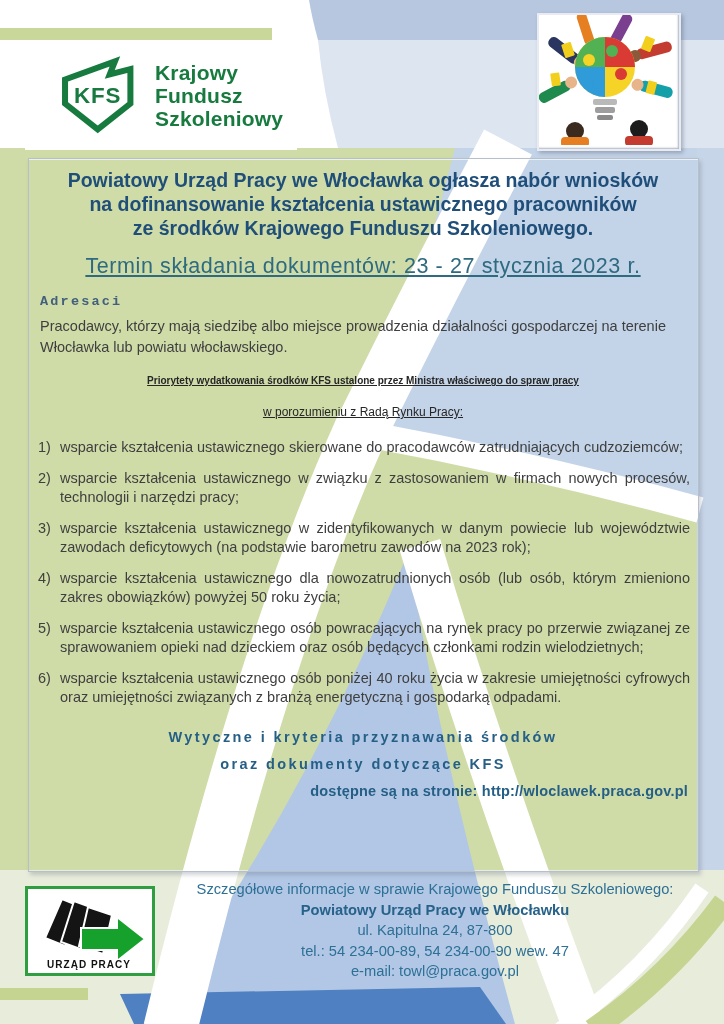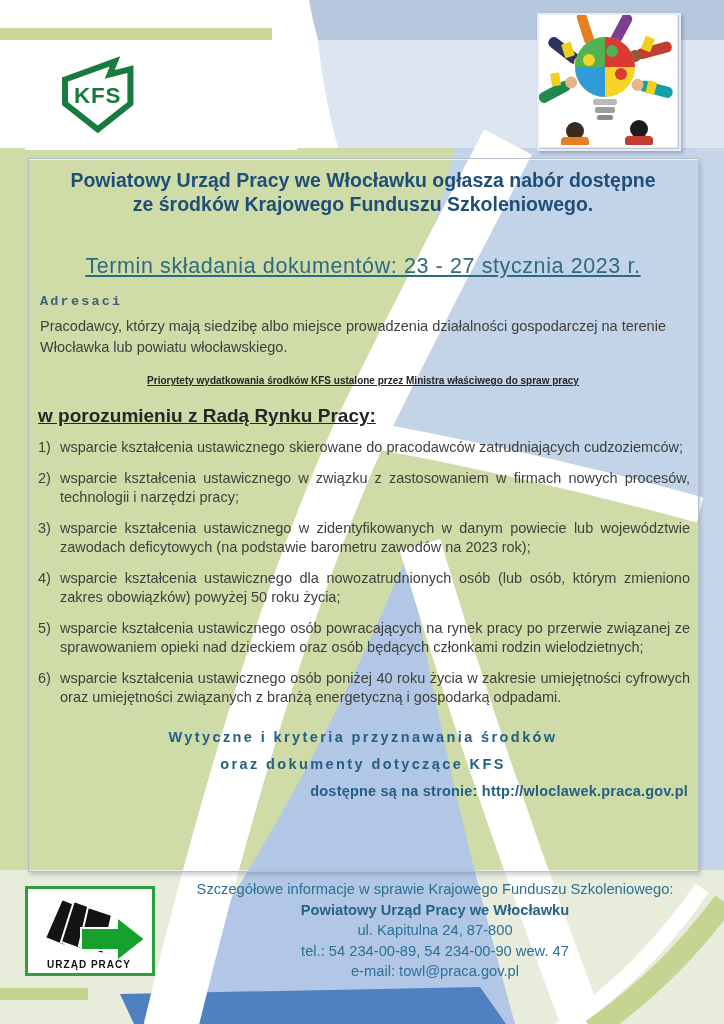--- a/index.html
+++ b/index.html
@@ -94,6 +94,11 @@
       <path d="M14,30 L72,9 L66,24 L90,18 L90,58 L52,88 L14,58 Z" fill="#ffffff" stroke="#177a3e" stroke-width="7" stroke-linejoin="miter"></path>
       <text x="52" y="57" text-anchor="middle" font-family="Liberation Sans, sans-serif" font-size="26" font-weight="bold" fill="#177a3e" letter-spacing="1">KFS</text>
     </svg>
+    <div class="logo-name">
+      <div>Krajowy</div>
+      <div>Fundusz</div>
+      <div>Szkoleniowy</div>
+    </div>
   </div>
 
   <div class="abs illu-box">

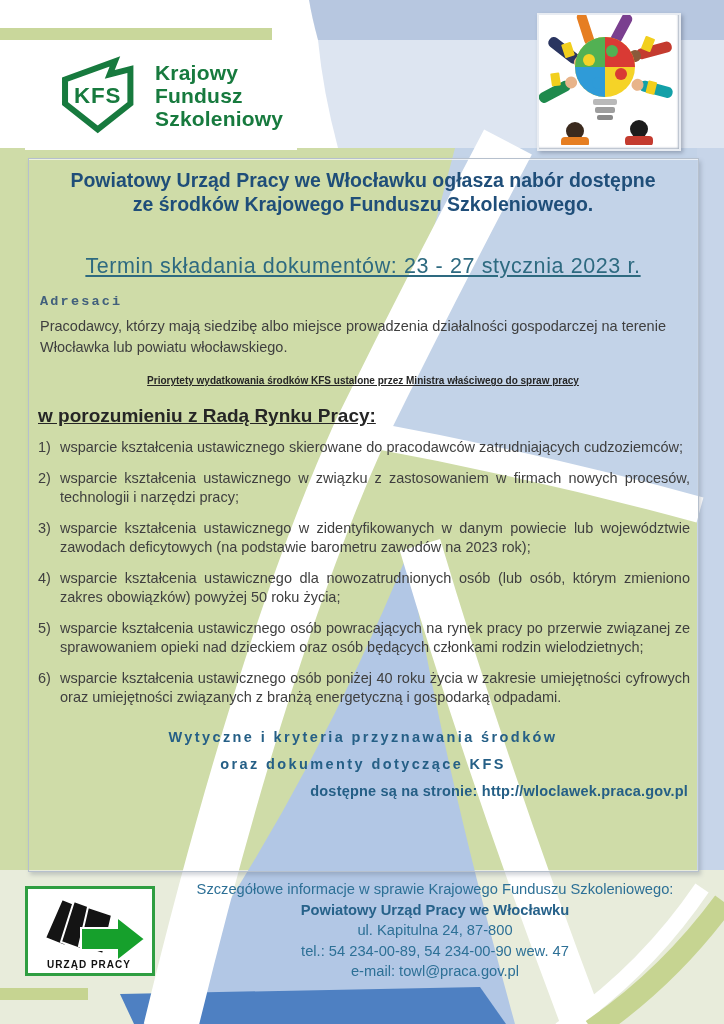--- a/index.html
+++ b/index.html
@@ -162,7 +162,7 @@
   <div class="abs content-box"></div>
 
   <div class="abs title">
-    <div>Powiatowy Urząd Pracy we Włocławku ogłasza nabór dostępne</div>
+    <div>Powiatowy Urząd Pracy we Włocławka ogłasza nabór wniosków</div>
     <div>ze środków Krajowego Funduszu Szkoleniowego.</div>
   </div>
 

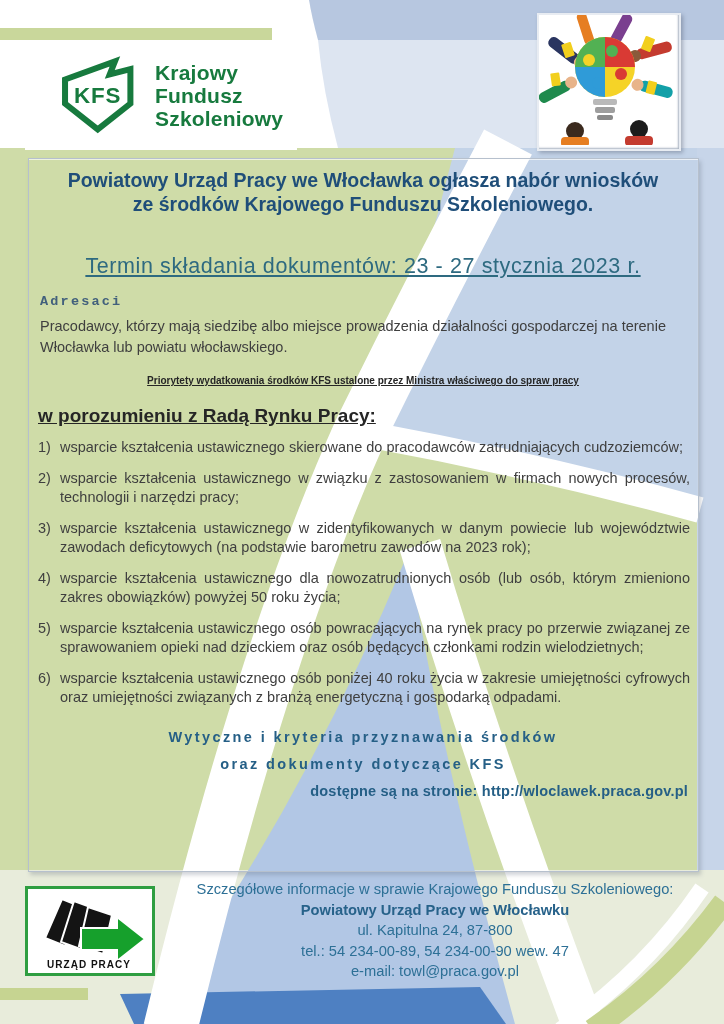--- a/index.html
+++ b/index.html
@@ -163,6 +163,7 @@
 
   <div class="abs title">
     <div>Powiatowy Urząd Pracy we Włocławka ogłasza nabór wniosków</div>
+    <div>na dofinansowanie kształcenia ustawicznego pracowników</div>
     <div>ze środków Krajowego Funduszu Szkoleniowego.</div>
   </div>
 

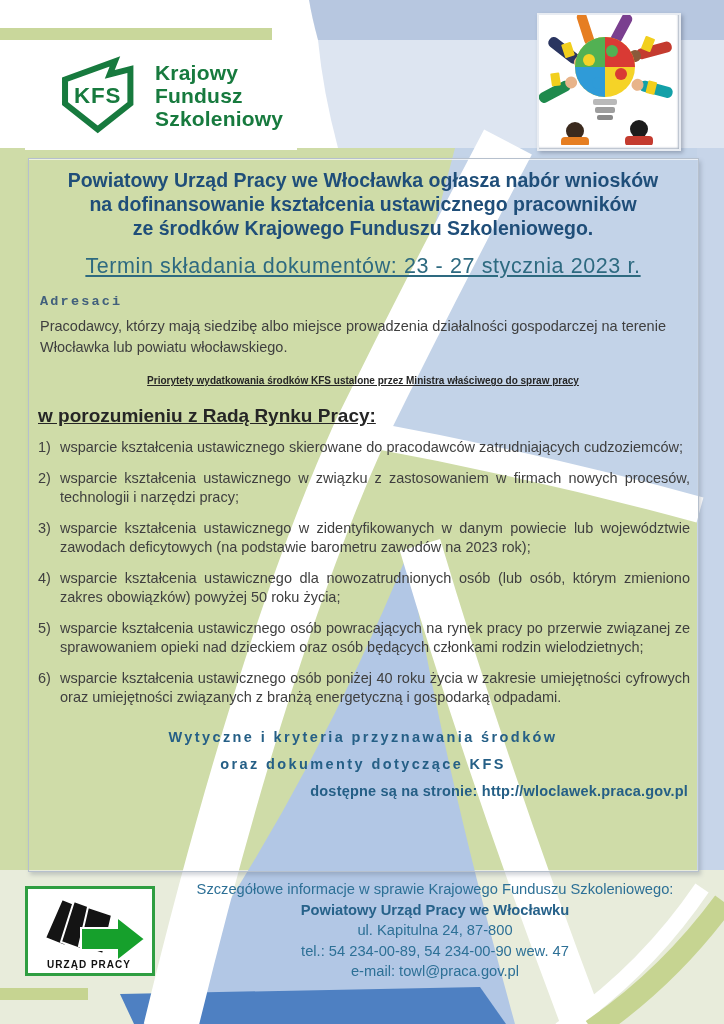--- a/index.html
+++ b/index.html
@@ -35,7 +35,7 @@
   .adresaci-body{left:40px;top:316px;width:648px;color:#3f3f3f;font-size:14.5px;line-height:21px;text-align:left;}
 
   .prio-h1{left:38px;top:375px;width:650px;text-align:center;color:#262626;font-weight:bold;font-size:10px;text-decoration:underline;}
-  .prio-h2{left:38px;top:405px;width:650px;text-align:left;color:#262626;font-weight:bold;font-size:19px;text-decoration:underline;}
+  .prio-h2{left:38px;top:405px;width:650px;text-align:center;color:#262626;font-weight:normal;font-size:12px;text-decoration:underline;}
 
   .plist{left:38px;top:438px;width:652px;color:#3f3f3f;font-size:14.5px;line-height:19.5px;}
   .pitem{display:flex;margin-bottom:11px;}

